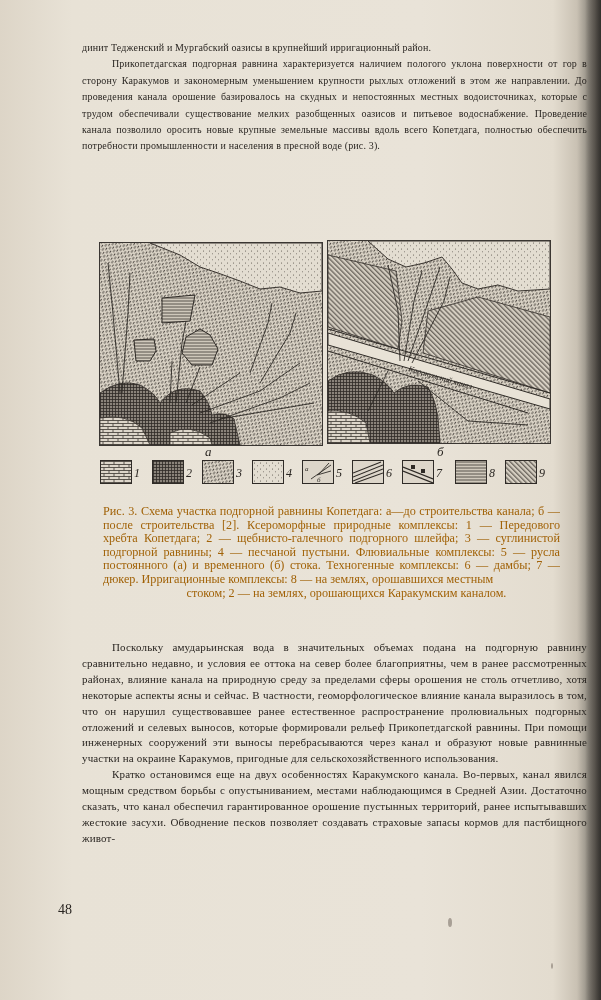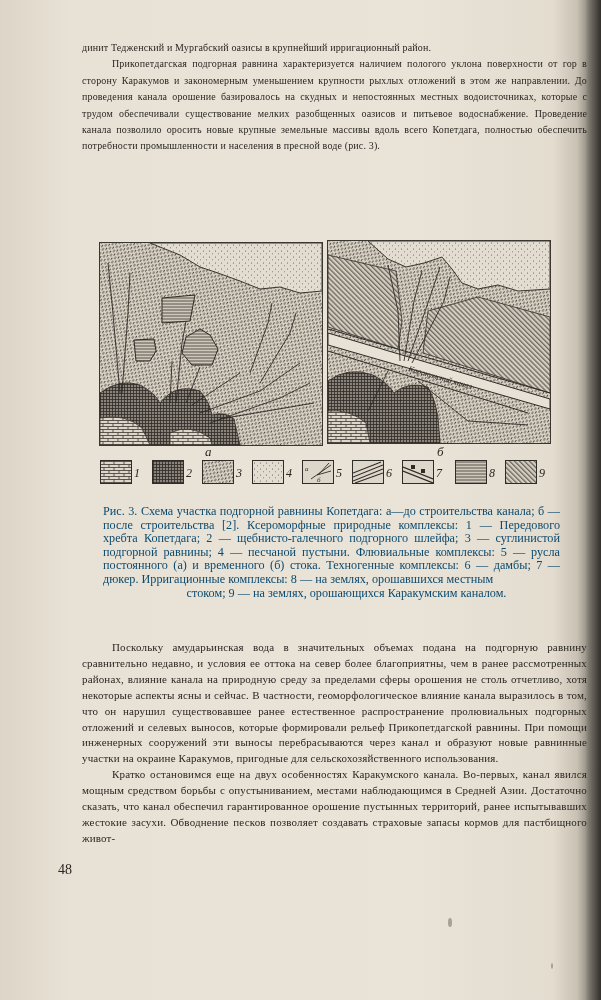--- a/index.html
+++ b/index.html
@@ -52,7 +52,7 @@
   }
   .caption {
     position: absolute; top: 505px; left: 103px; width: 457px;
-    font-size: 12.2px; line-height: 13.6px; text-align: justify; color: #0c4a6e;
+    font-size: 12.2px; line-height: 13.6px; text-align: justify; color: #a16207;
   }
   .caption p { margin: 0; }
   .caption .last { text-align: center; padding-left: 30px; }

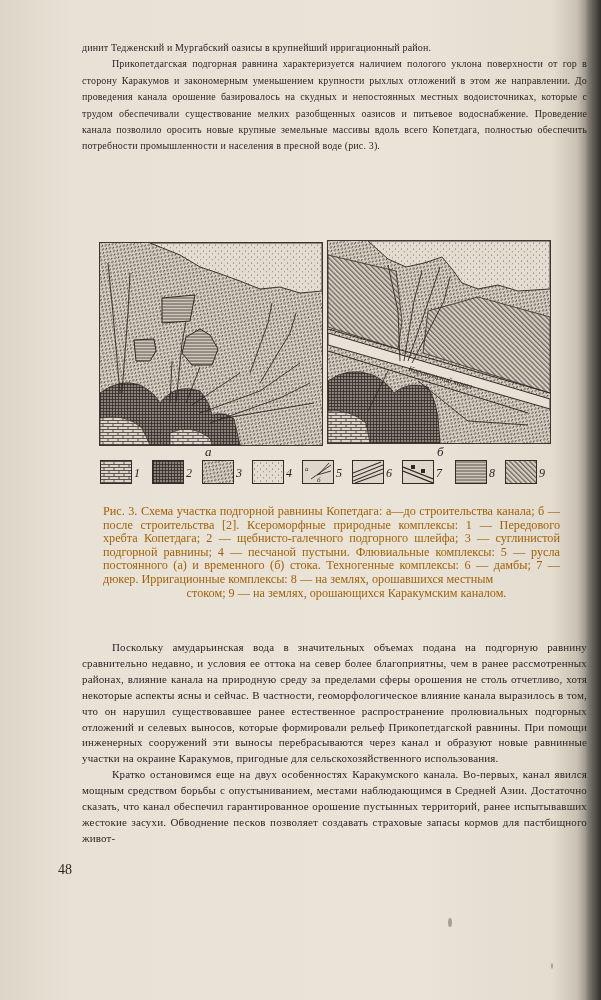--- a/index.html
+++ b/index.html
@@ -221,7 +221,7 @@
 
 <div class="caption">
   <p>Рис. 3. Схема участка подгорной равнины Копетдага: а—до строительства канала; б — после строительства [2]. Ксероморфные природные комплексы: 1 — Передового хребта Копетдага; 2 — щебнисто-галечного подгорного шлейфа; 3 — суглинистой подгорной равнины; 4 — песчаной пустыни. Флювиальные комплексы: 5 — русла постоянного (а) и временного (б) стока. Техногенные комплексы: 6 — дамбы; 7 — дюкер. Ирригационные комплексы: 8 — на землях, орошавшихся местным</p>
-  <p class="last">стоком; 9 — на землях, орошающихся Каракумским каналом.</p>
+  <p class="last">стоком; 2 — на землях, орошающихся Каракумским каналом.</p>
 </div>
 
 <div class="text-block" id="lower-block">

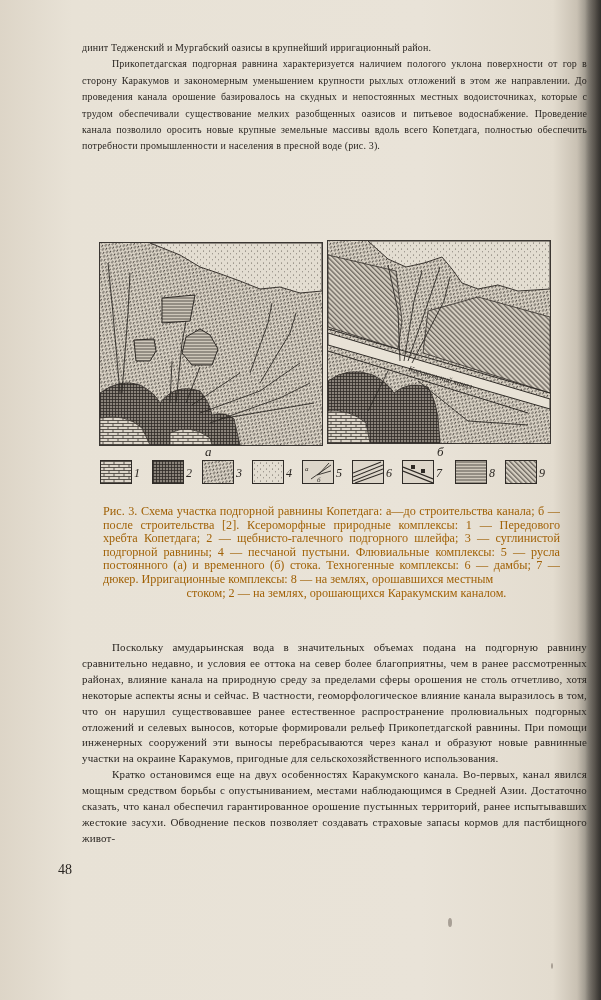--- a/index.html
+++ b/index.html
@@ -57,7 +57,7 @@
   .caption p { margin: 0; }
   .caption .last { text-align: center; padding-left: 30px; }
   .page-num {
-    position: absolute; top: 862px; left: 58px; font-size: 14px;
+    position: absolute; top: 902px; left: 58px; font-size: 14px;
   }
   .stain { position: absolute; border-radius: 50%; background: rgba(90,80,70,0.45); }
 </style>

